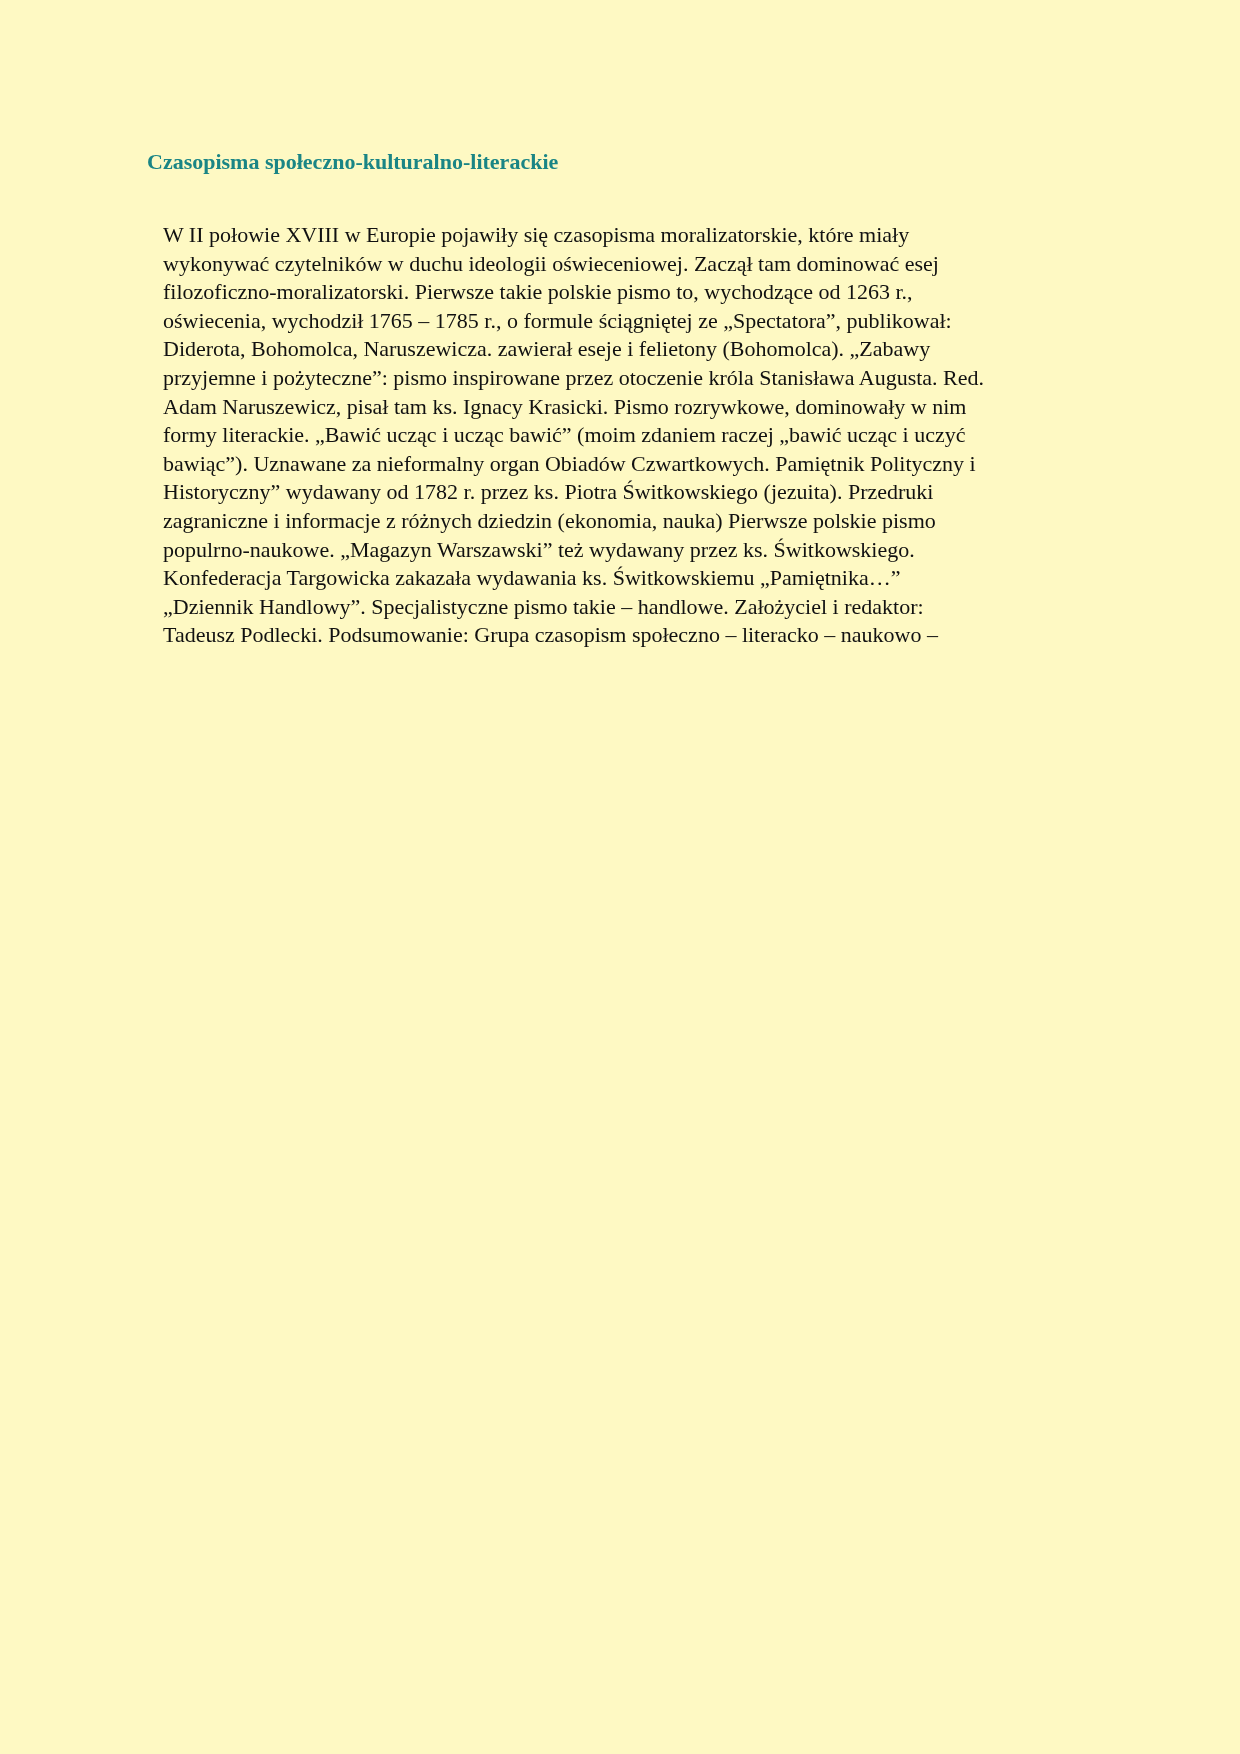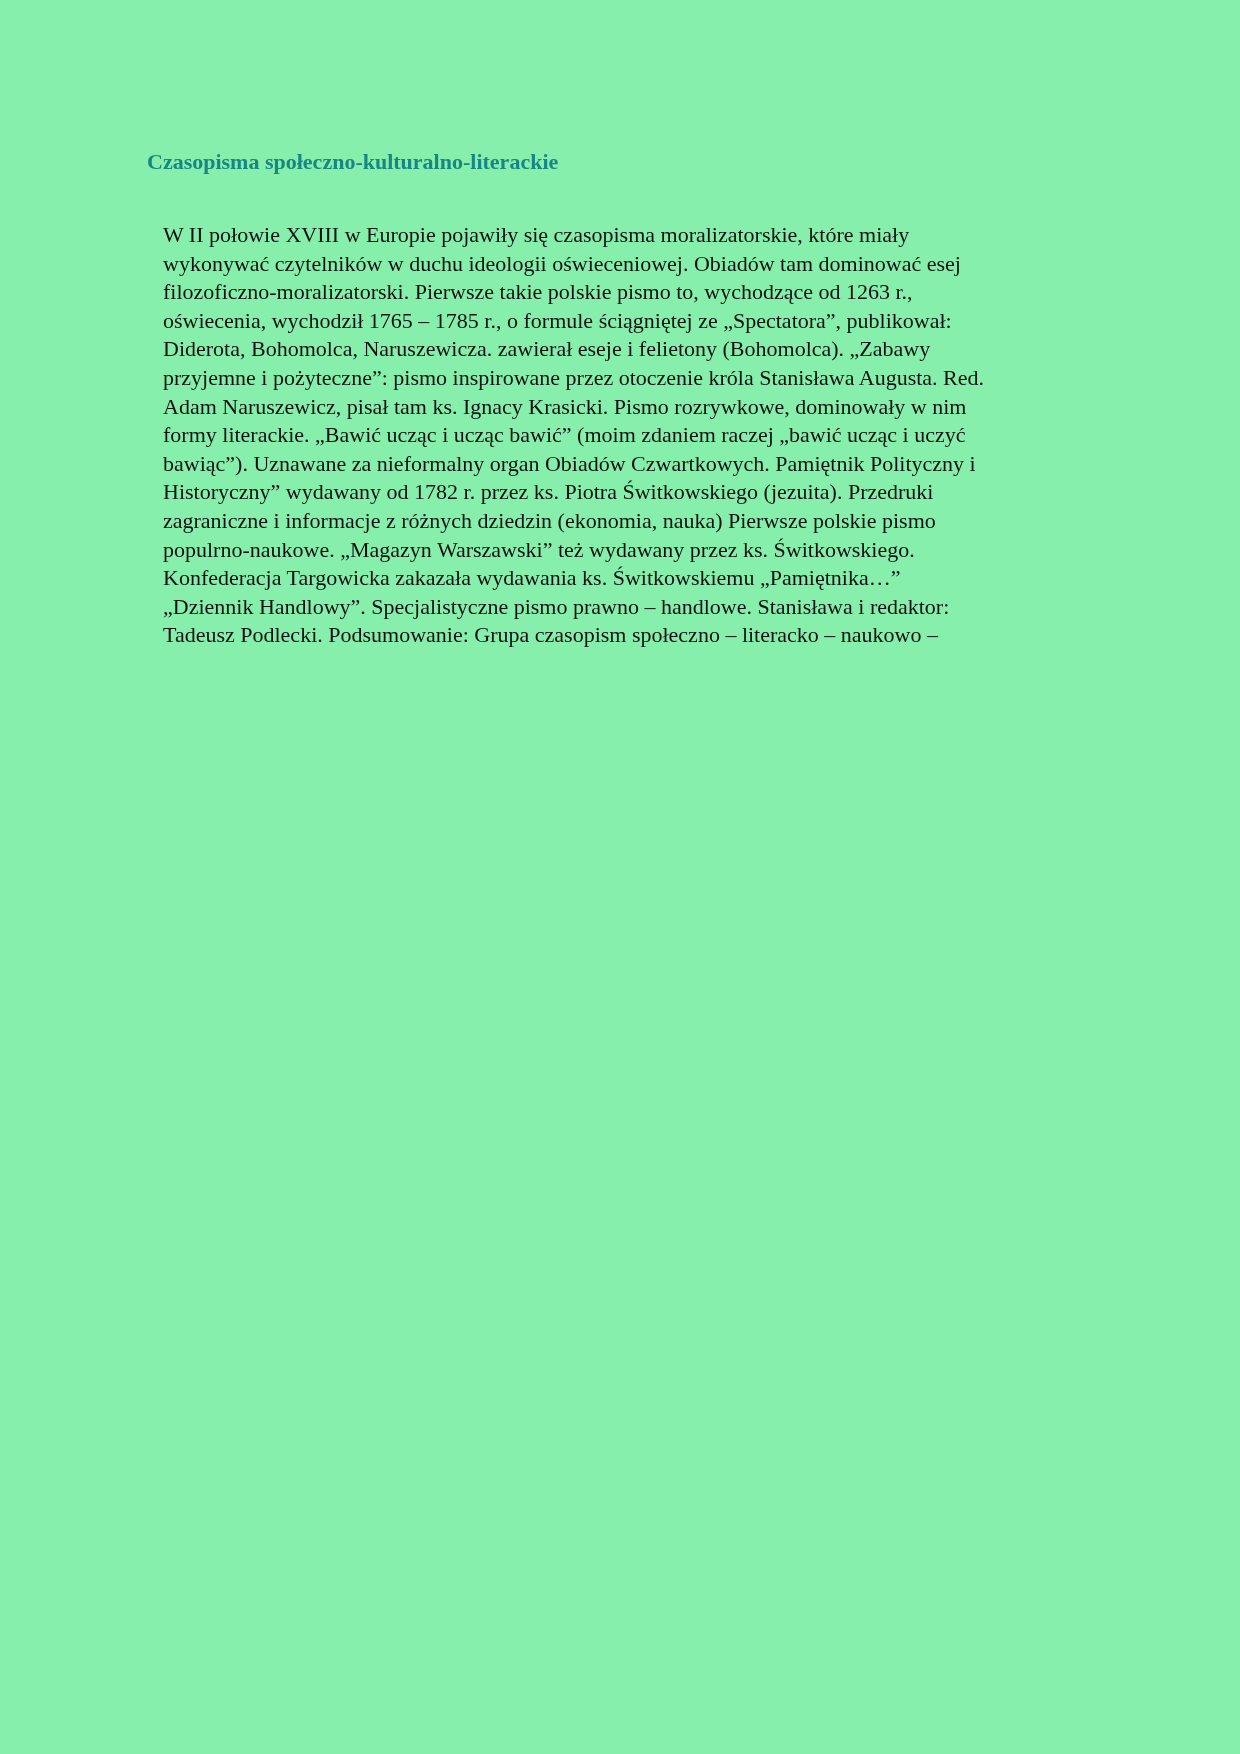--- a/index.html
+++ b/index.html
@@ -19,7 +19,7 @@
       top: 0;
       width: 1240px;
       height: 1754px;
-      background: #86efac;
+      background: #fef9c3;
     }
     .title {
       position: absolute;

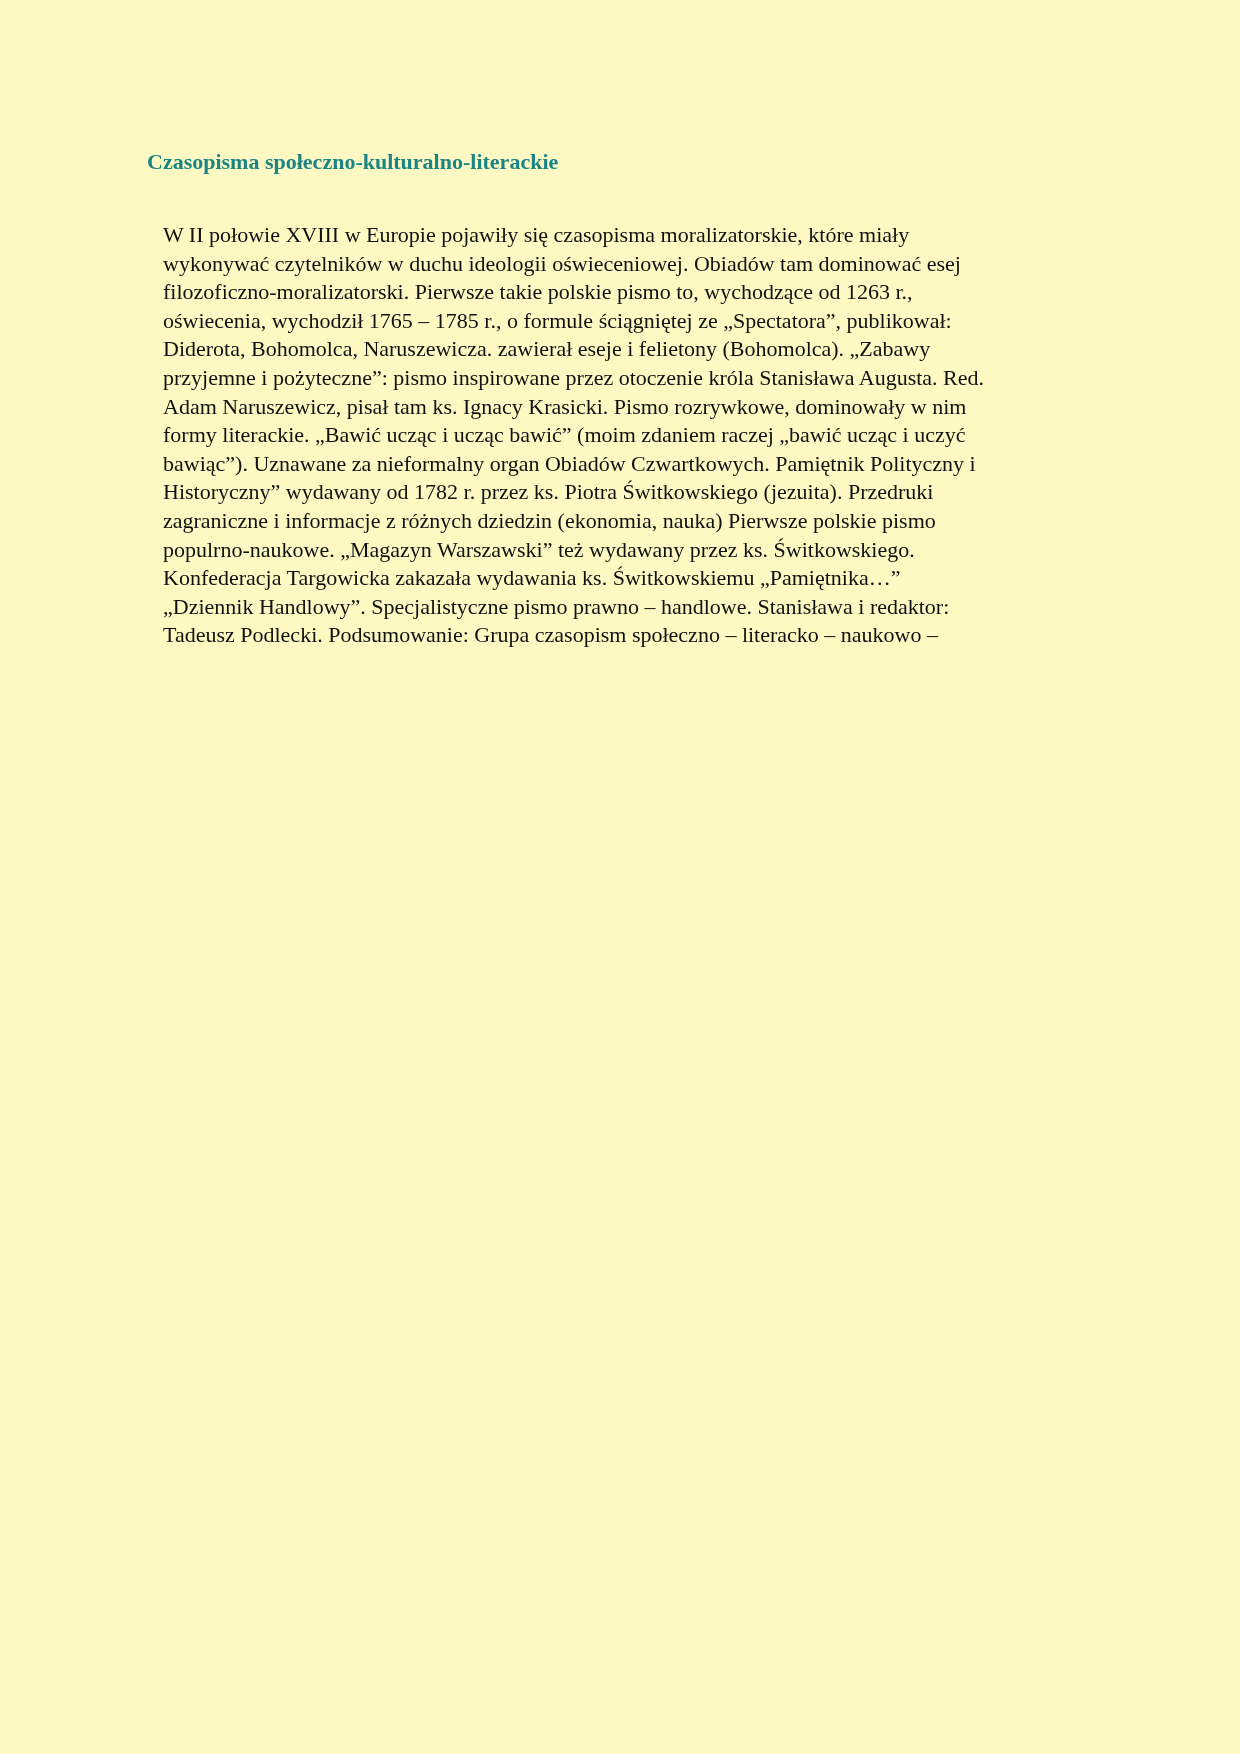--- a/index.html
+++ b/index.html
@@ -56,7 +56,7 @@
   <h1 class="title" style="color: rgb(26, 133, 133);">Czasopisma społeczno-kulturalno-literackie</h1>
   <div class="body-text">
     <span class="line">W II połowie XVIII w Europie pojawiły się czasopisma moralizatorskie, które miały</span>
-    <span class="line">wykonywać czytelników w duchu ideologii oświeceniowej. Obiadów tam dominować esej</span>
+    <span class="line">wykonywać czytelników w duchu ideologii oświeceniowej. Zaczął tam dominować esej</span>
     <span class="line">filozoficzno-moralizatorski.  Pierwsze takie polskie pismo to, wychodzące od 1263 r.,</span>
     <span class="line">oświecenia,  wychodził 1765 – 1785 r.,  o formule ściągniętej ze „Spectatora”,  publikował:</span>
     <span class="line">Diderota, Bohomolca, Naruszewicza.  zawierał eseje i felietony (Bohomolca).  „Zabawy</span>

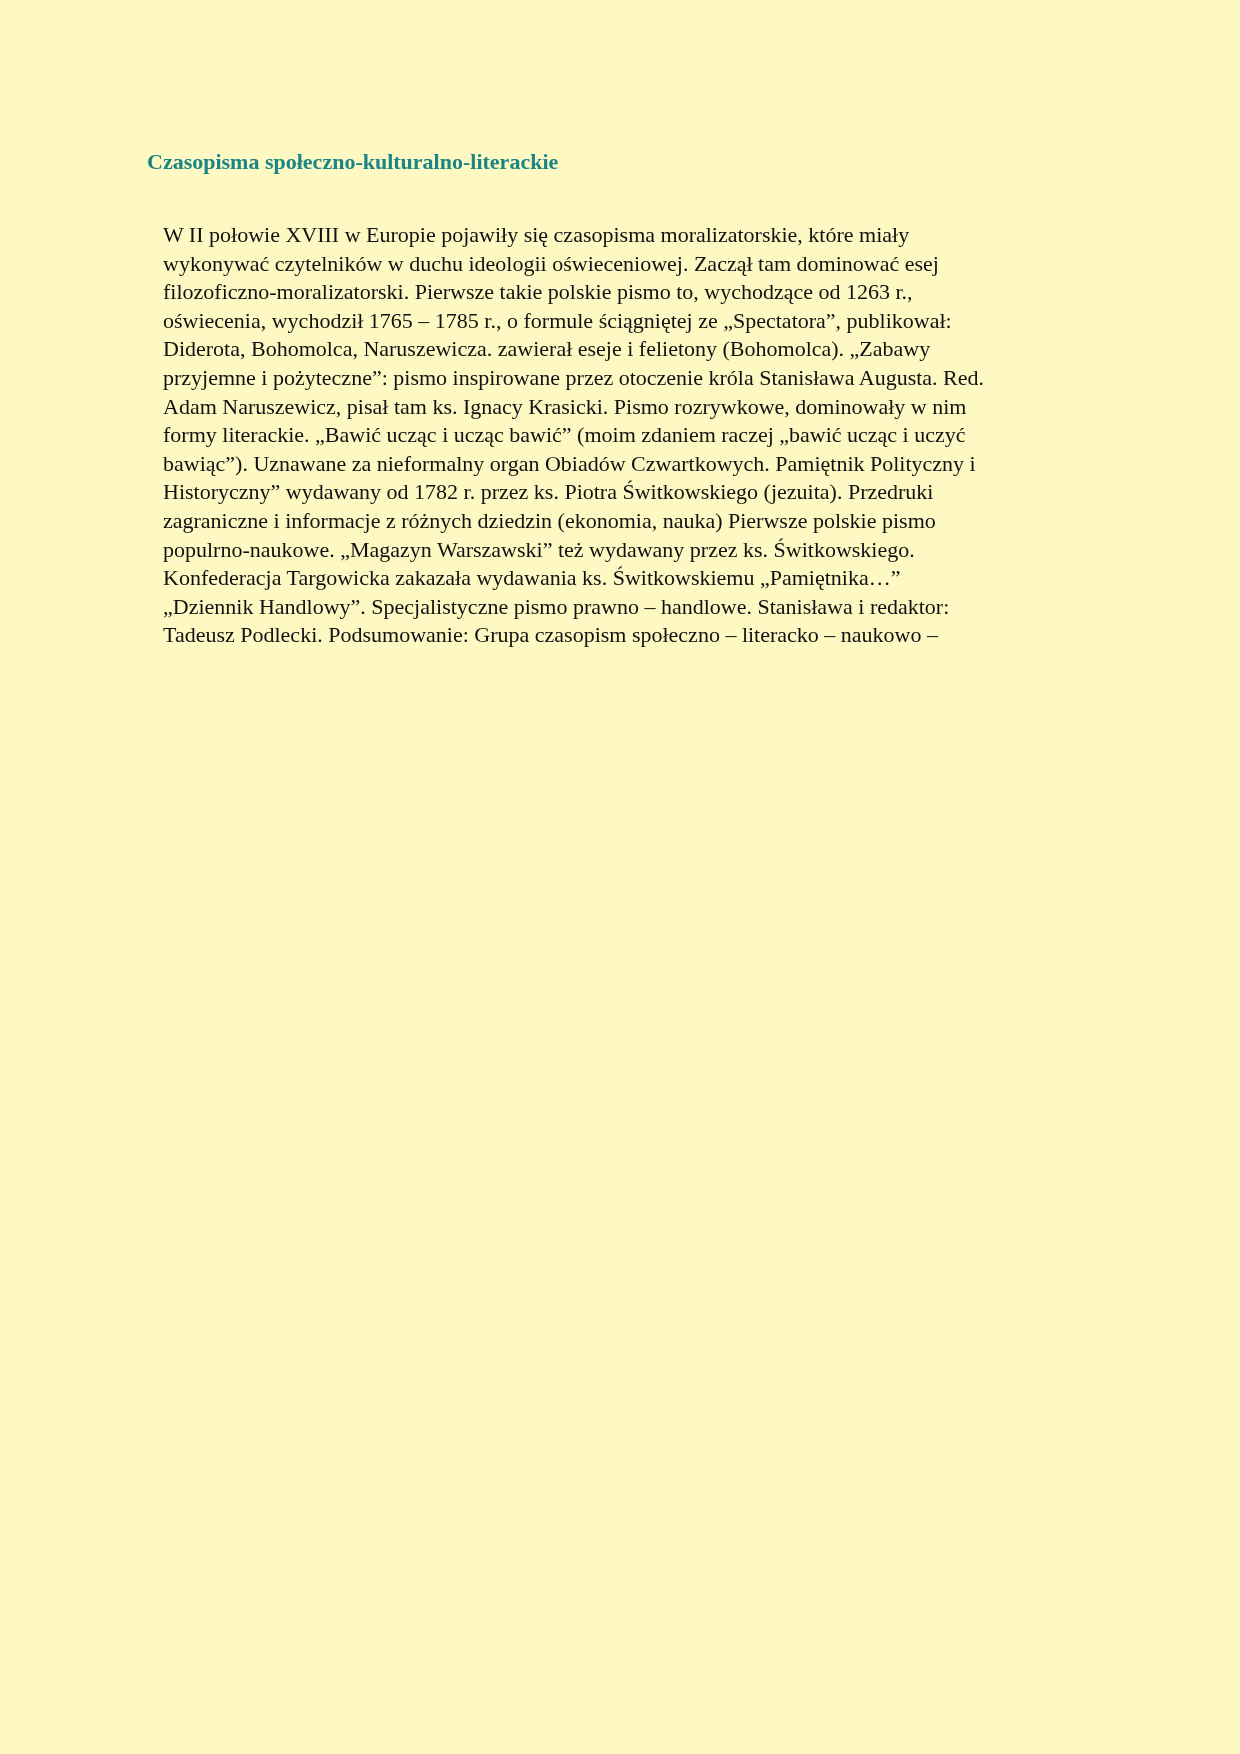--- a/index.html
+++ b/index.html
@@ -68,7 +68,7 @@
     <span class="line">zagraniczne i informacje z różnych dziedzin (ekonomia, nauka) Pierwsze polskie pismo</span>
     <span class="line">populrno-naukowe. „Magazyn Warszawski” też wydawany przez ks. Świtkowskiego.</span>
     <span class="line">Konfederacja Targowicka zakazała wydawania ks. Świtkowskiemu „Pamiętnika…”</span>
-    <span class="line">„Dziennik Handlowy”. Specjalistyczne pismo prawno – handlowe. Stanisława i redaktor:</span>
+    <span class="line">„Dziennik Handlowy”. Specjalistyczne pismo takie – handlowe. Założyciel i redaktor:</span>
     <span class="line">Tadeusz Podlecki. Podsumowanie:  Grupa czasopism społeczno – literacko – naukowo –</span>
   </div>
 </div>

